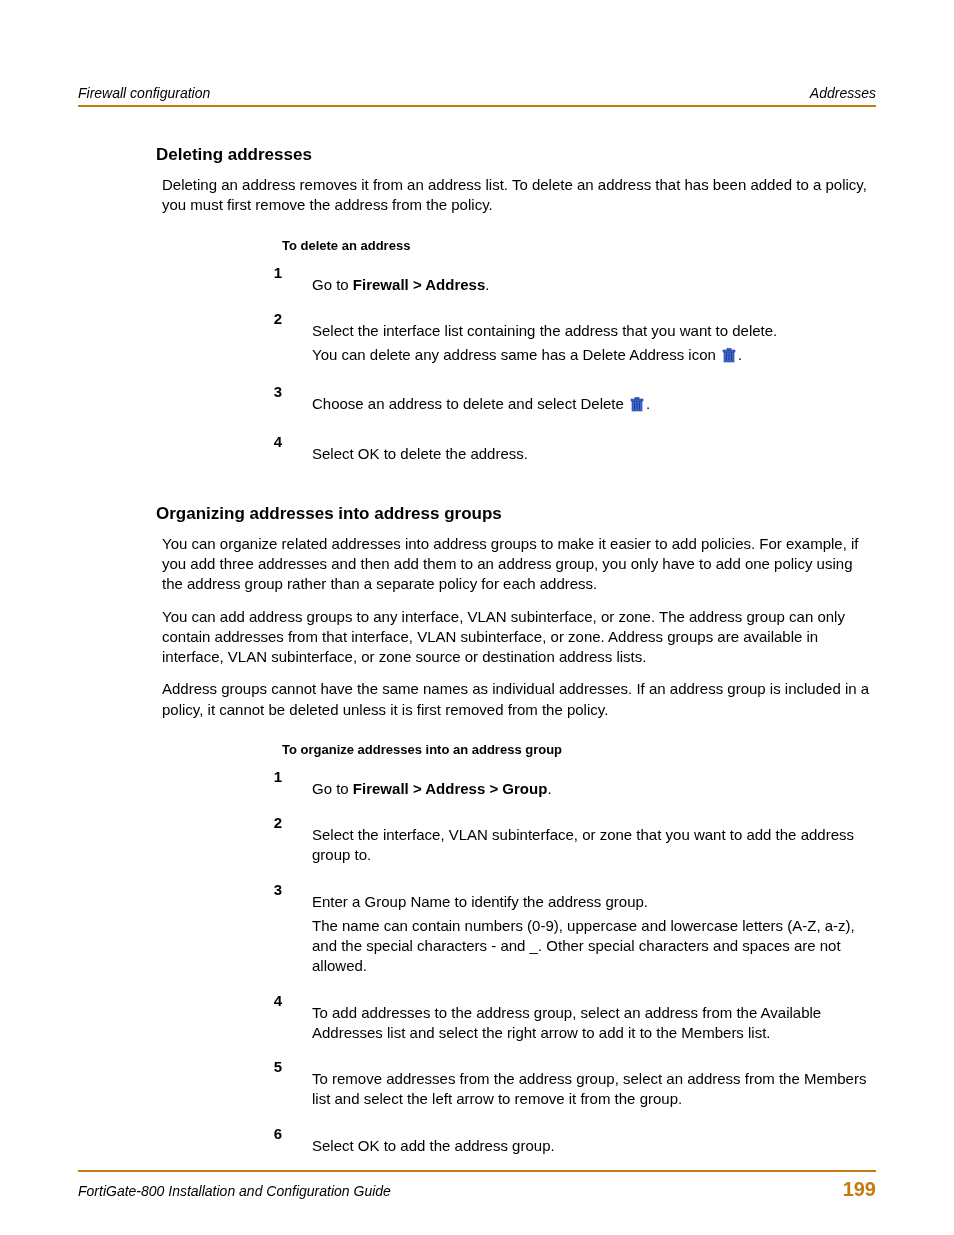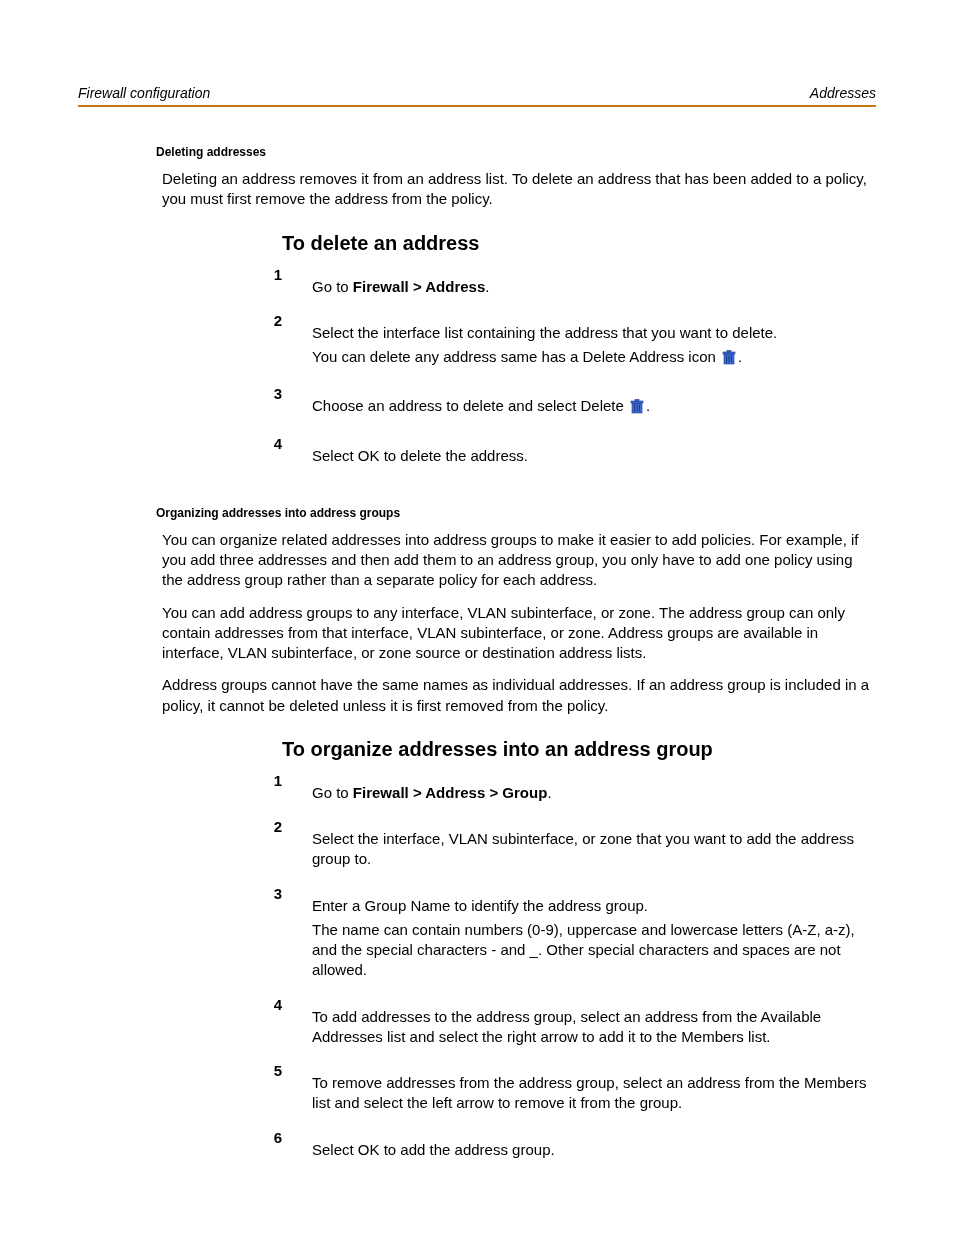--- a/index.html
+++ b/index.html
@@ -35,7 +35,7 @@
     flex: 1;
   }
   .section-head {
-    font-size: 12px;
+    font-size: 17px;
     font-weight: bold;
     margin: 0 0 10px 78px;
   }

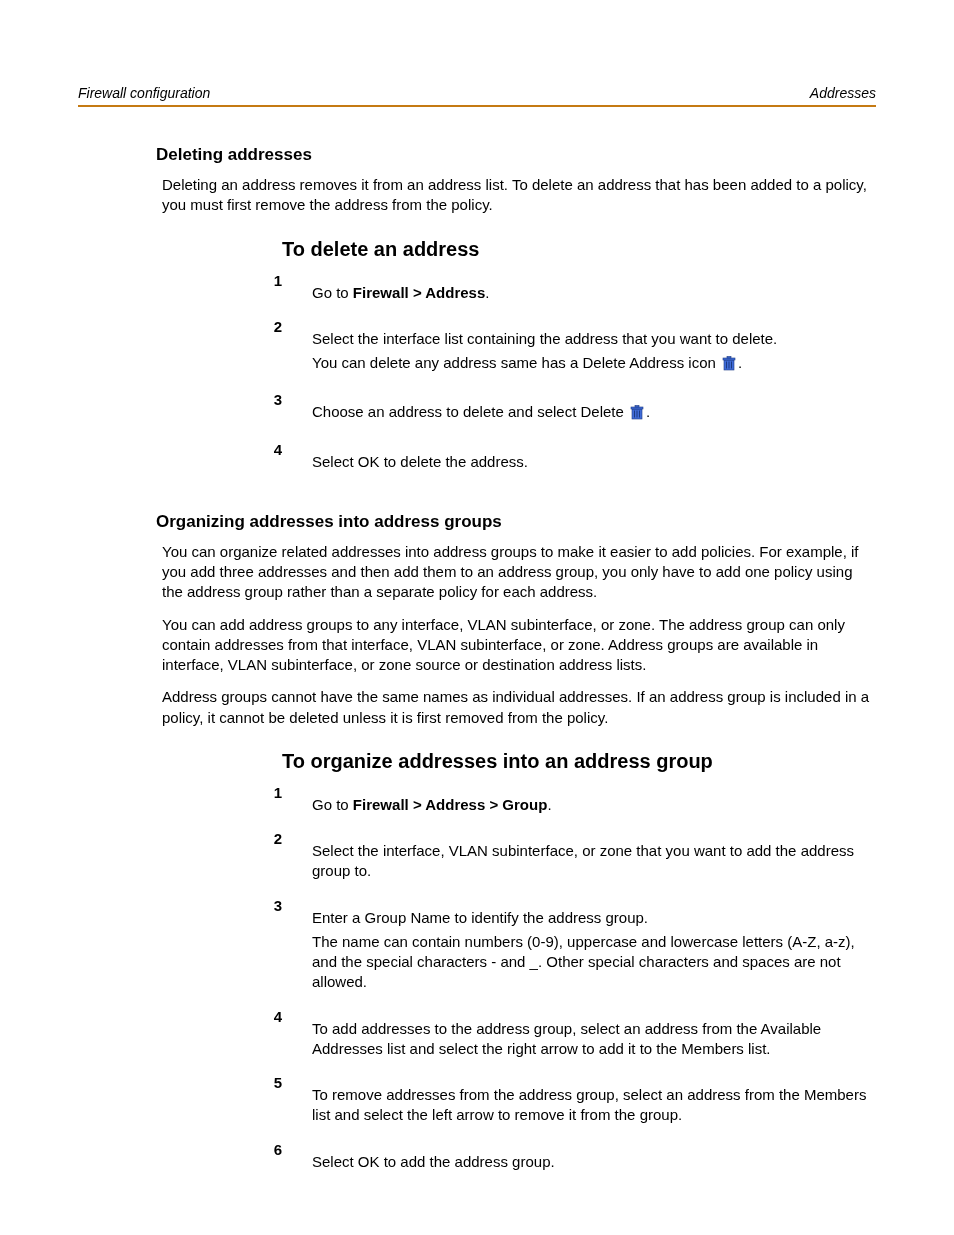--- a/index.html
+++ b/index.html
@@ -45,7 +45,7 @@
     margin: 0 0 12px 84px;
   }
   .subtitle {
-    font-size: 20px;
+    font-size: 13px;
     font-weight: bold;
     margin: 22px 0 10px 204px;
   }

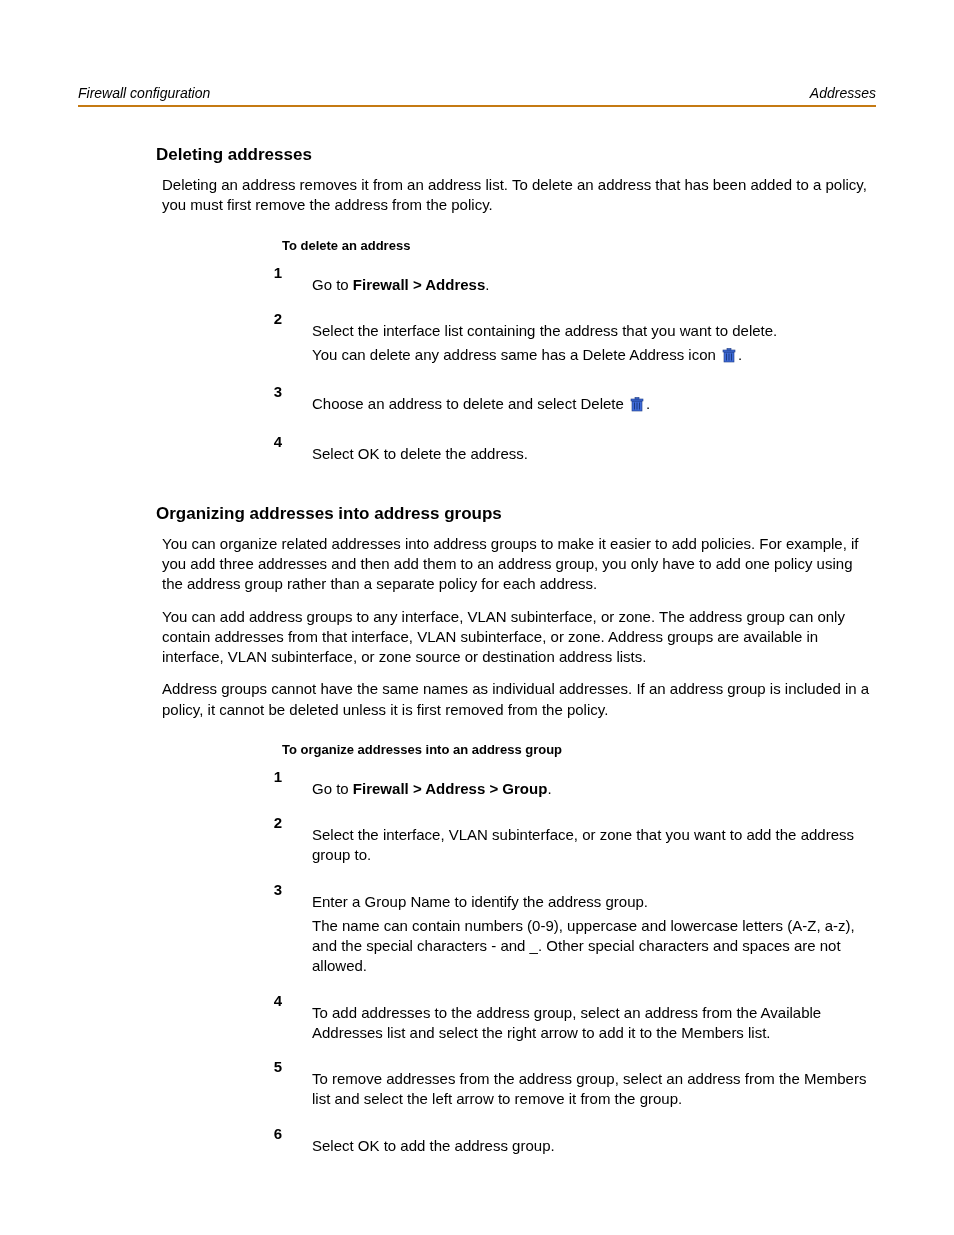--- a/index.html
+++ b/index.html
@@ -221,6 +221,13 @@
 
   </div>
 
+  <div>
+    <div class="hr-rule-bottom"></div>
+    <div class="running-footer">
+      <span class="footer-left">FortiGate-800 Installation and Configuration Guide</span>
+      <span class="footer-right">199</span>
+    </div>
+  </div>
 
 </div>
 

